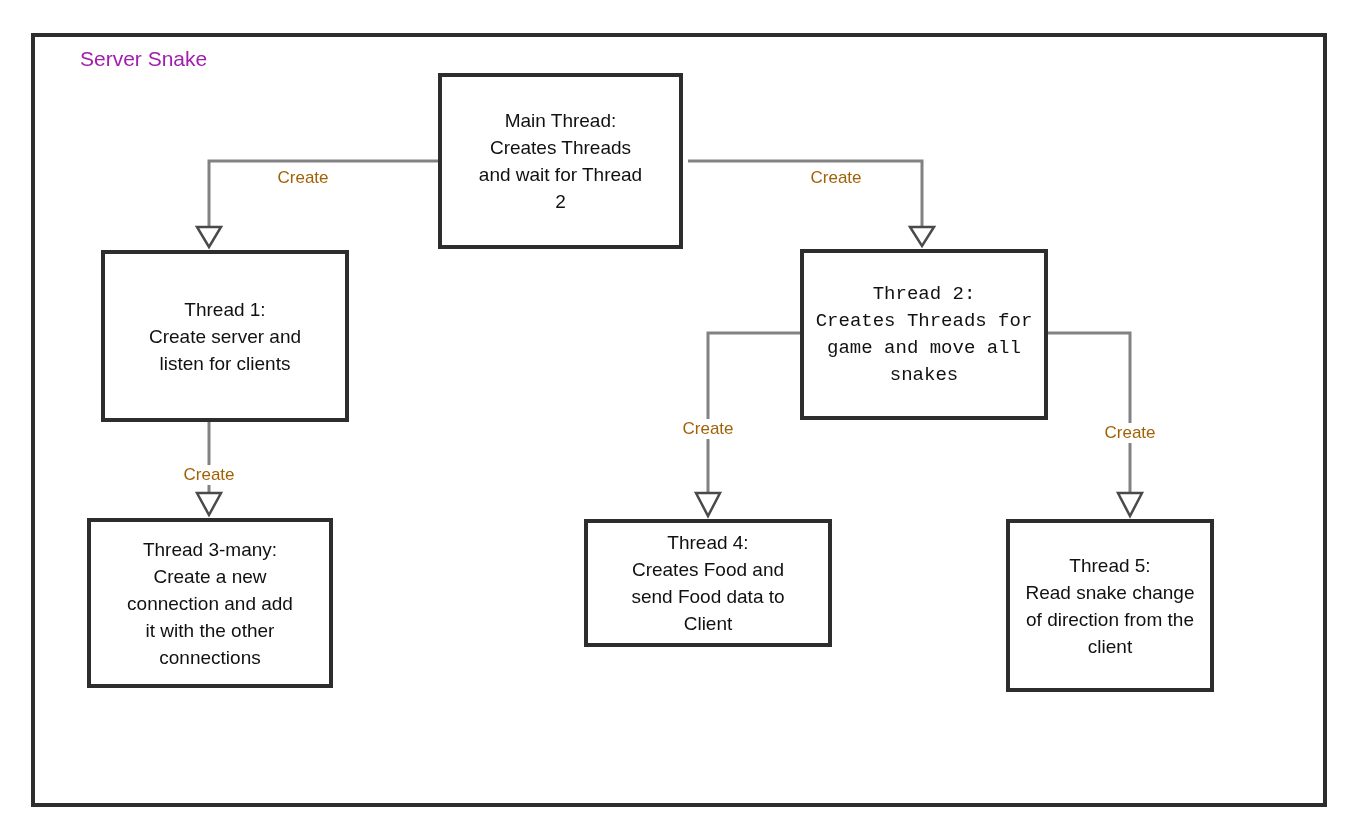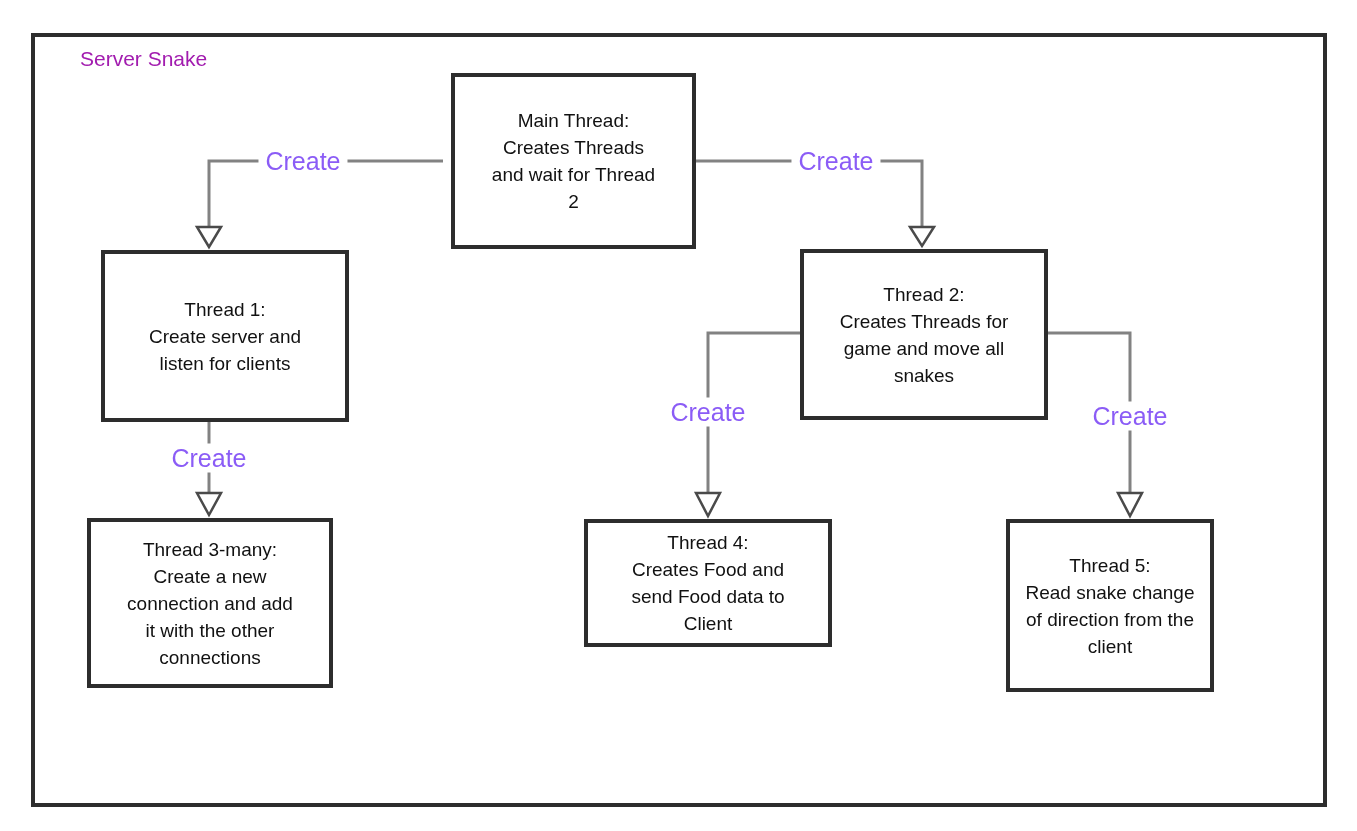--- a/index.html
+++ b/index.html
@@ -57,7 +57,7 @@
     text-align: center;
     white-space: pre-line;
   }
-  #node-main     { left: 451px; top: 73px;  width: 245px; height: 176px; }
+  #node-main     { left: 438px; top: 73px;  width: 245px; height: 176px; }
   #node-thread1  { left: 85px;  top: 250px; width: 248px; height: 172px; margin-left: 16px; }
   #node-thread2  { left: 800px; top: 249px; width: 248px; height: 171px; }
   #node-thread3  { left: 87px;  top: 518px; width: 246px; height: 170px; }

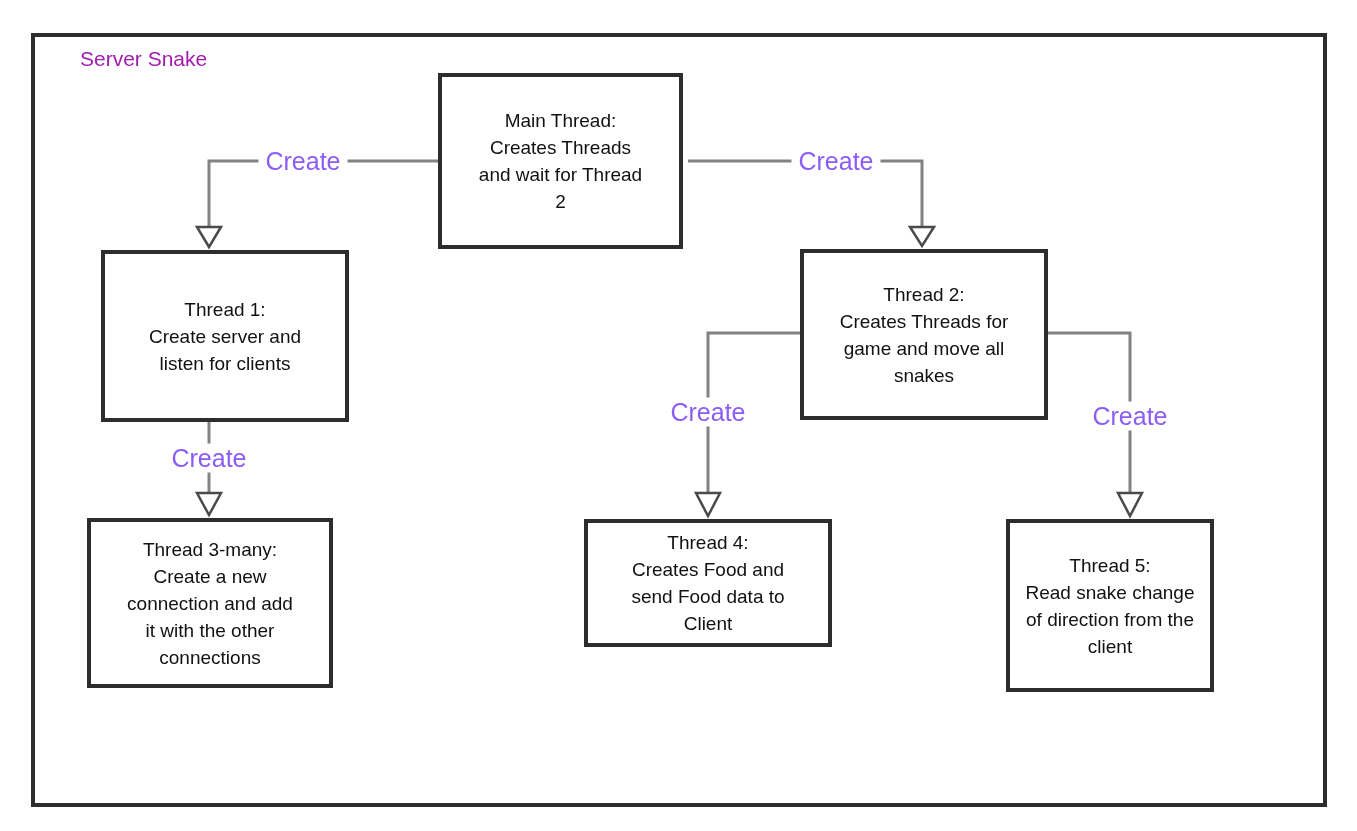--- a/index.html
+++ b/index.html
@@ -68,9 +68,10 @@
     transform: translate(-50%, -50%);
     background: #ffffff;
     padding: 0 7px;
-    font-size: 25px;
-    color: #8b5cf6;
+    font-size: 17px;
+    color: #a16207;
     white-space: nowrap;
+    margin-top: 17px;
   }
   #edge-label-0 { left: 303px;  top: 161px; }
   #edge-label-1 { left: 836px;  top: 161px; }

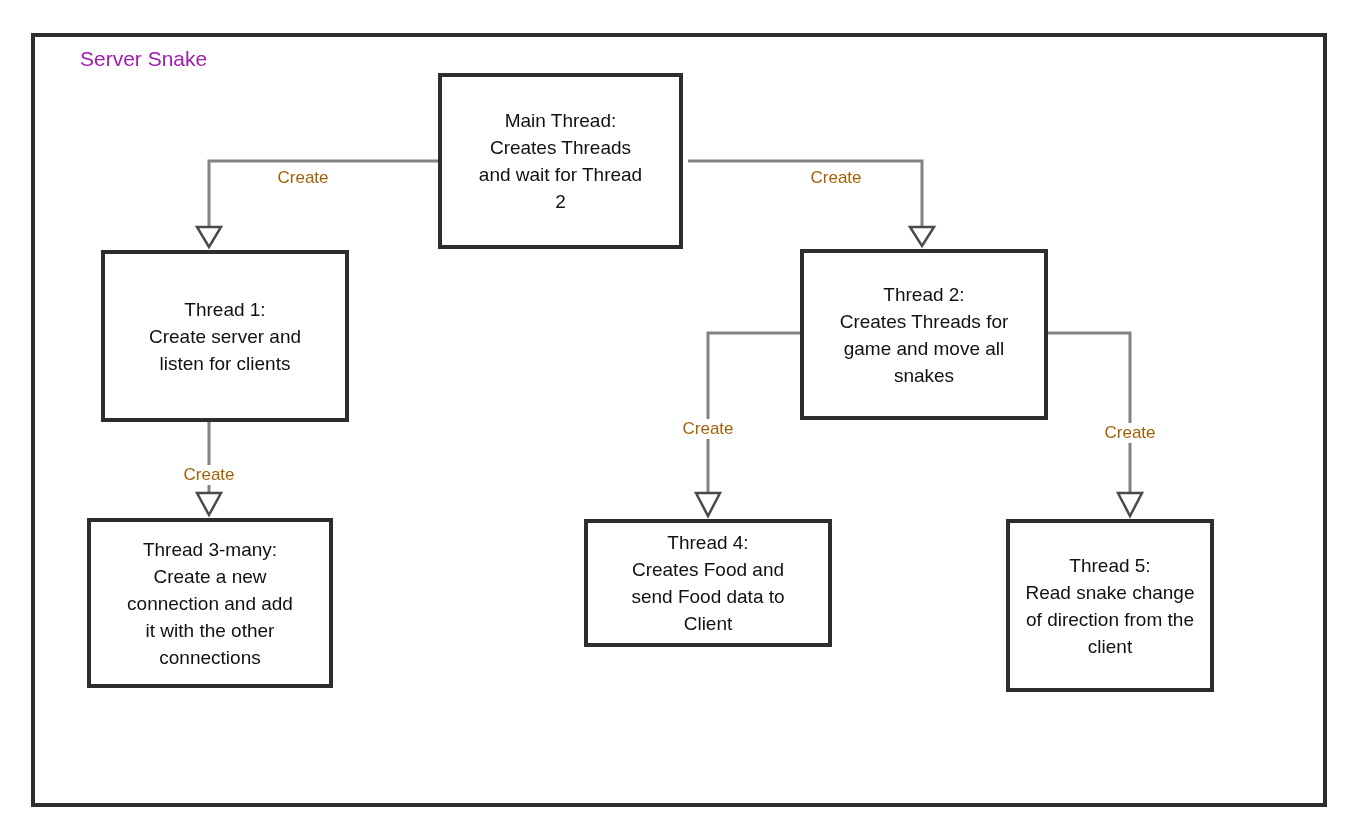--- a/index.html
+++ b/index.html
@@ -59,7 +59,7 @@
   }
   #node-main     { left: 438px; top: 73px;  width: 245px; height: 176px; }
   #node-thread1  { left: 85px;  top: 250px; width: 248px; height: 172px; margin-left: 16px; }
-  #node-thread2  { left: 800px; top: 249px; width: 248px; height: 171px; }
+  #node-thread2  { left: 800px; top: 249px; width: 248px; height: 171px; font-family: Liberation Mono, monospace; }
   #node-thread3  { left: 87px;  top: 518px; width: 246px; height: 170px; }
   #node-thread4  { left: 584px; top: 519px; width: 248px; height: 128px; }
   #node-thread5  { left: 1006px;top: 519px; width: 208px; height: 173px; }

